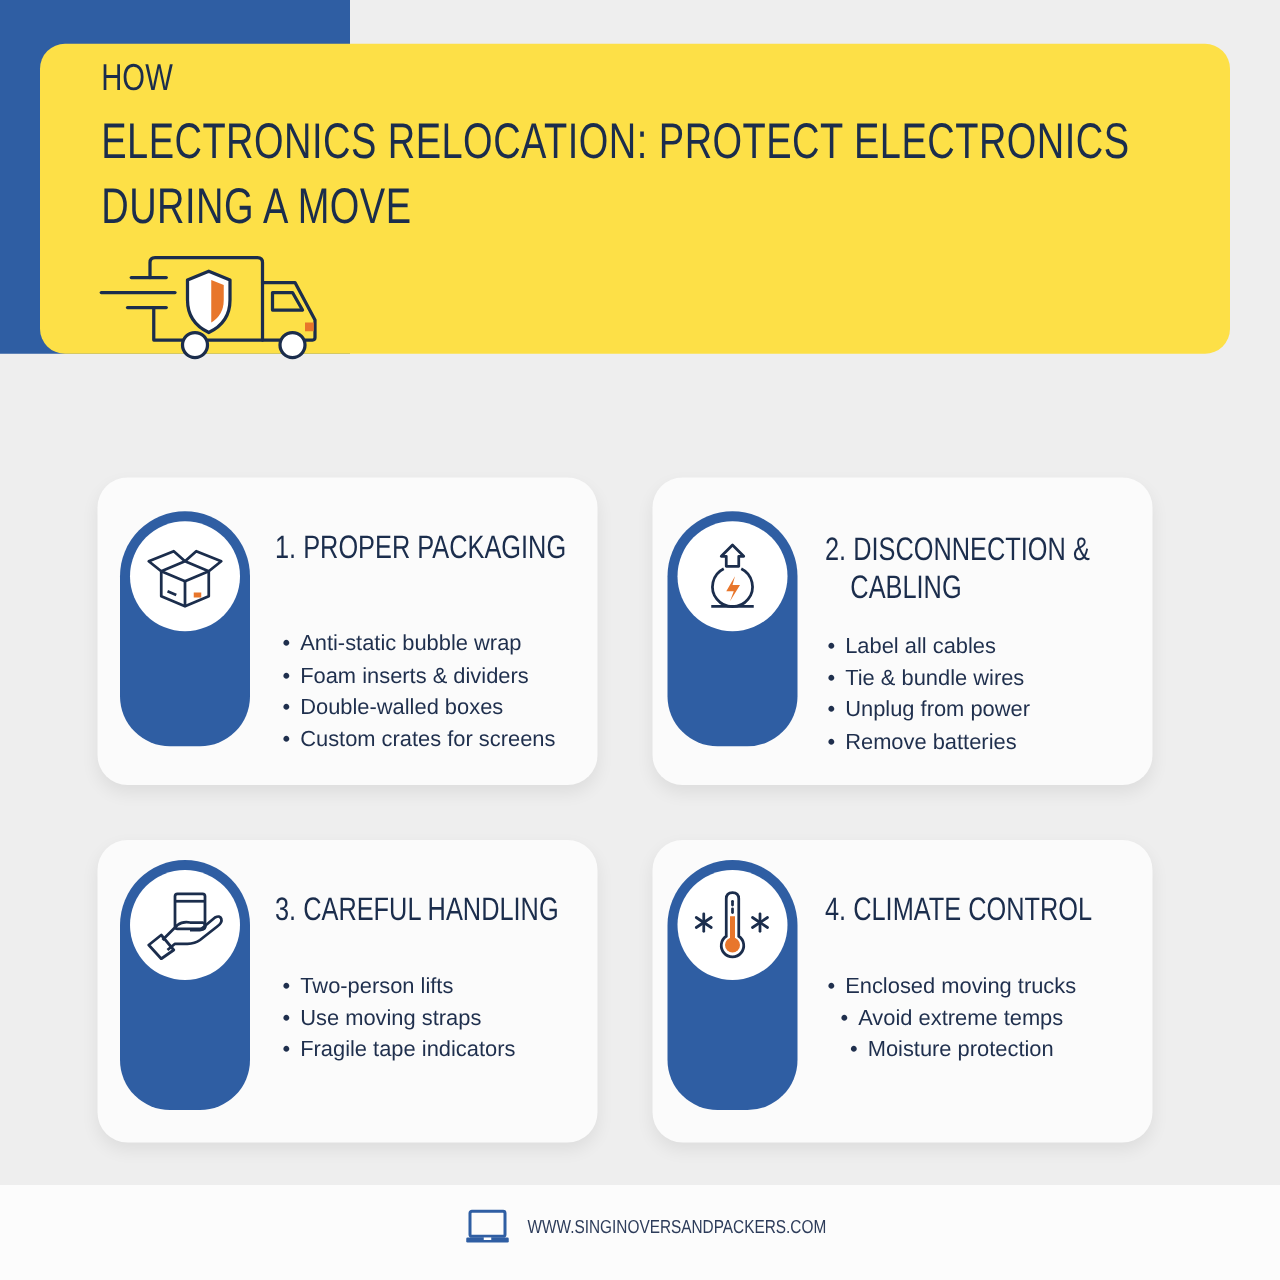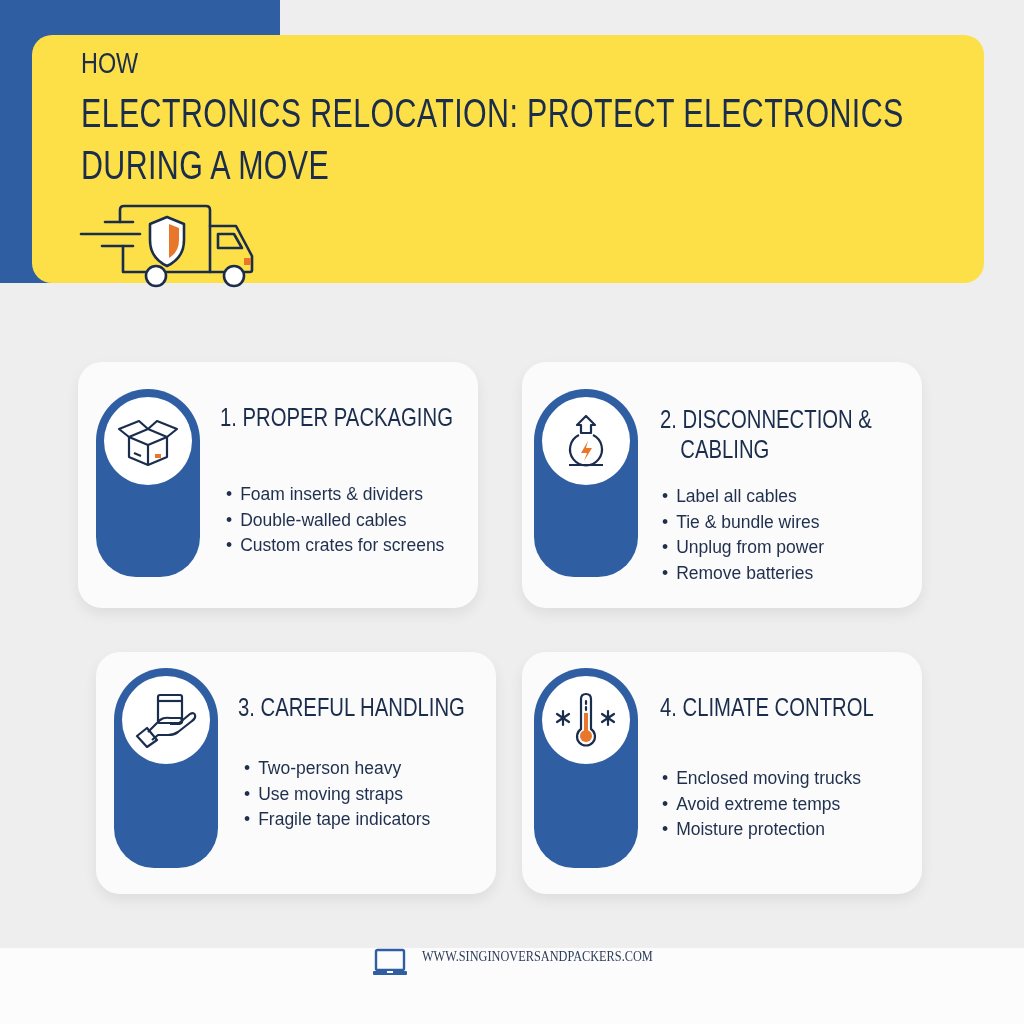--- a/index.html
+++ b/index.html
@@ -38,6 +38,7 @@
     position: absolute; width: 400px; height: 246px;
     background: #fbfbfb; border-radius: 24px;
     box-shadow: 0 6px 14px rgba(0,0,0,0.07);
+    margin-top: 20px;
   }
   .card .pill {
     position: absolute; left: 18px; top: 27px; width: 104px; height: 188px;

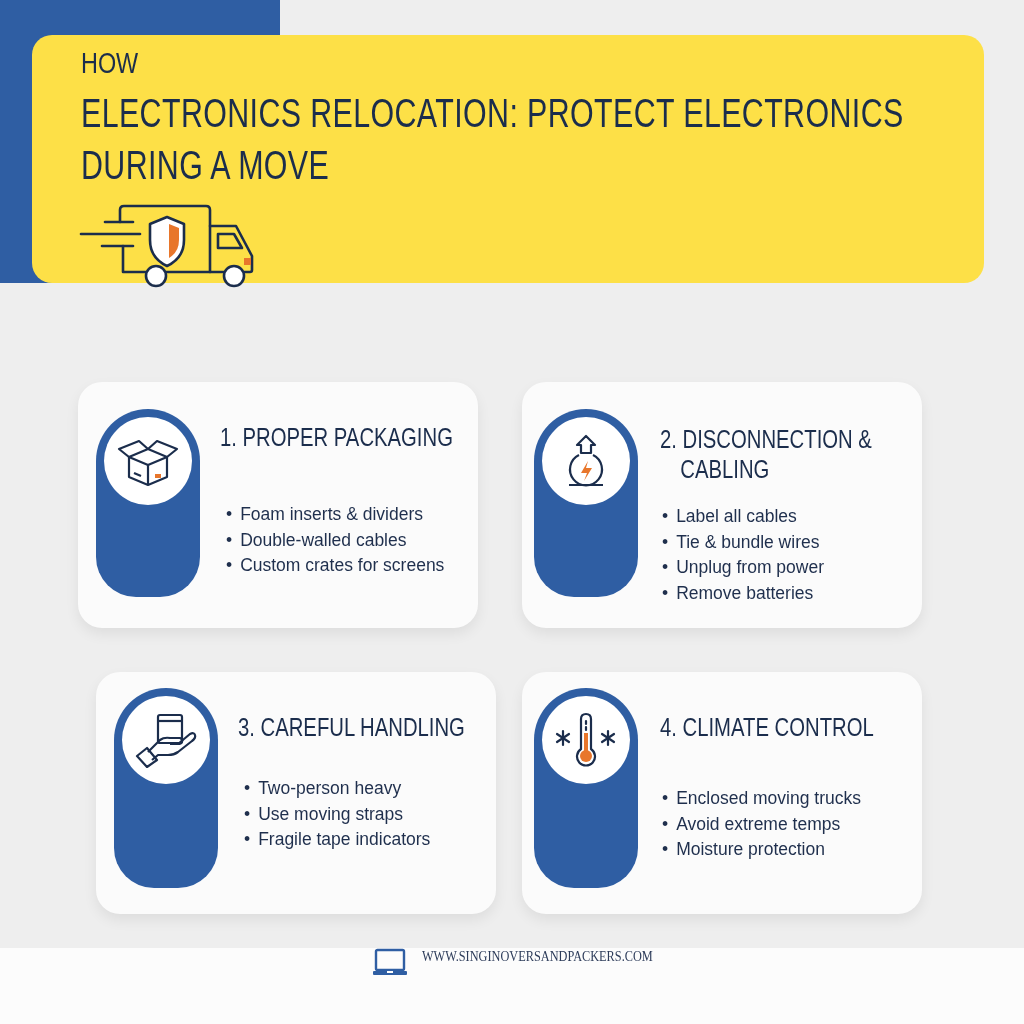--- a/index.html
+++ b/index.html
@@ -119,6 +119,7 @@
   </div>
   <div class="card-title">1. PROPER PACKAGING</div>
   <ul style="top:120px;">
+    <li>Anti-static bubble wrap</li>
     <li>Foam inserts &amp; dividers</li>
     <li>Double-walled cables</li>
     <li>Custom crates for screens</li>

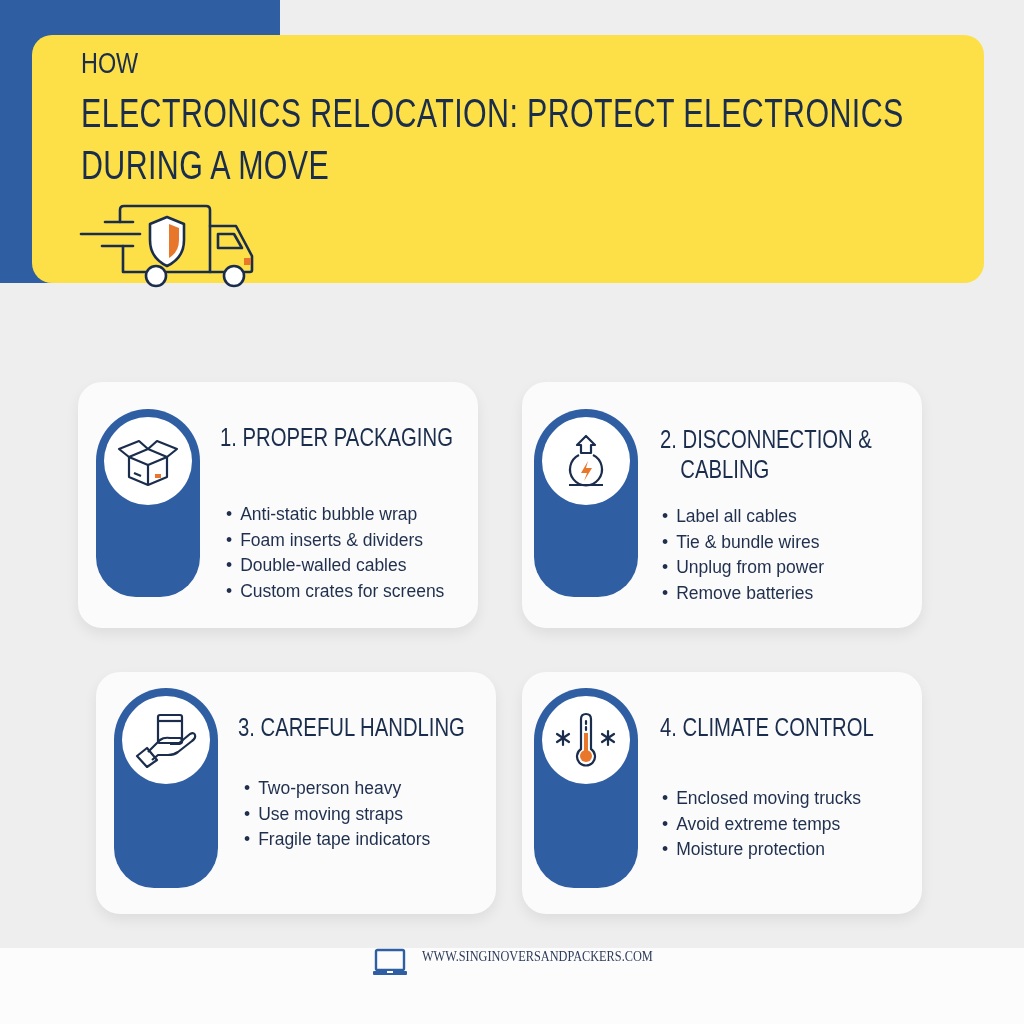--- a/index.html
+++ b/index.html
@@ -121,7 +121,7 @@
   <ul style="top:120px;">
     <li>Anti-static bubble wrap</li>
     <li>Foam inserts &amp; dividers</li>
-    <li>Double-walled cables</li>
+    <li>Double-walled boxes</li>
     <li>Custom crates for screens</li>
   </ul>
 </div>

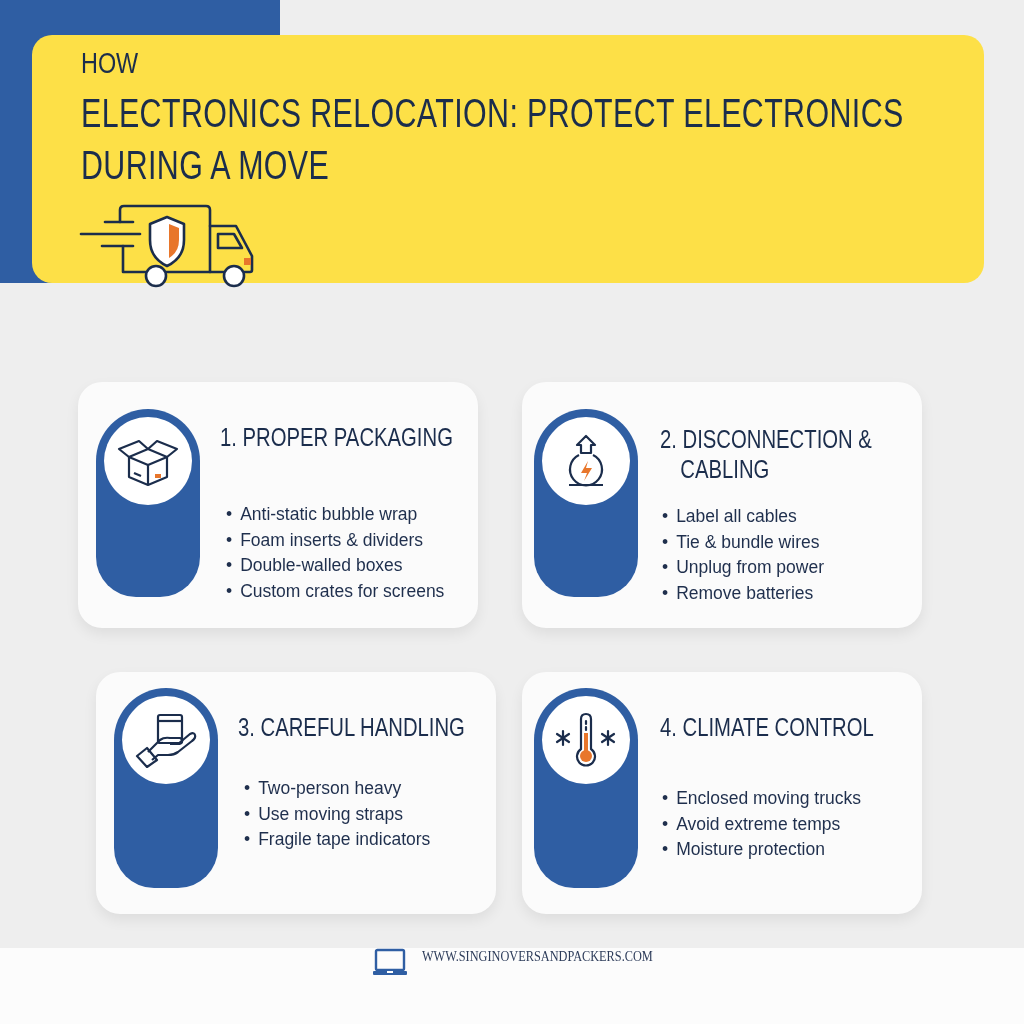--- a/index.html
+++ b/index.html
@@ -149,7 +149,7 @@
   </ul>
 </div>
 
-<div class="card" style="left:96px; top:652px; height:242px;padding-left:32px;">
+<div class="card" style="left:78px; top:652px; height:242px;padding-left:32px;">
   <div class="pill" style="top:16px; height:200px;">
     <div class="circle">
       <svg width="64" height="56" viewBox="0 0 64 56" fill="none" stroke="#1b2d4c" stroke-width="2.2" stroke-linejoin="round">

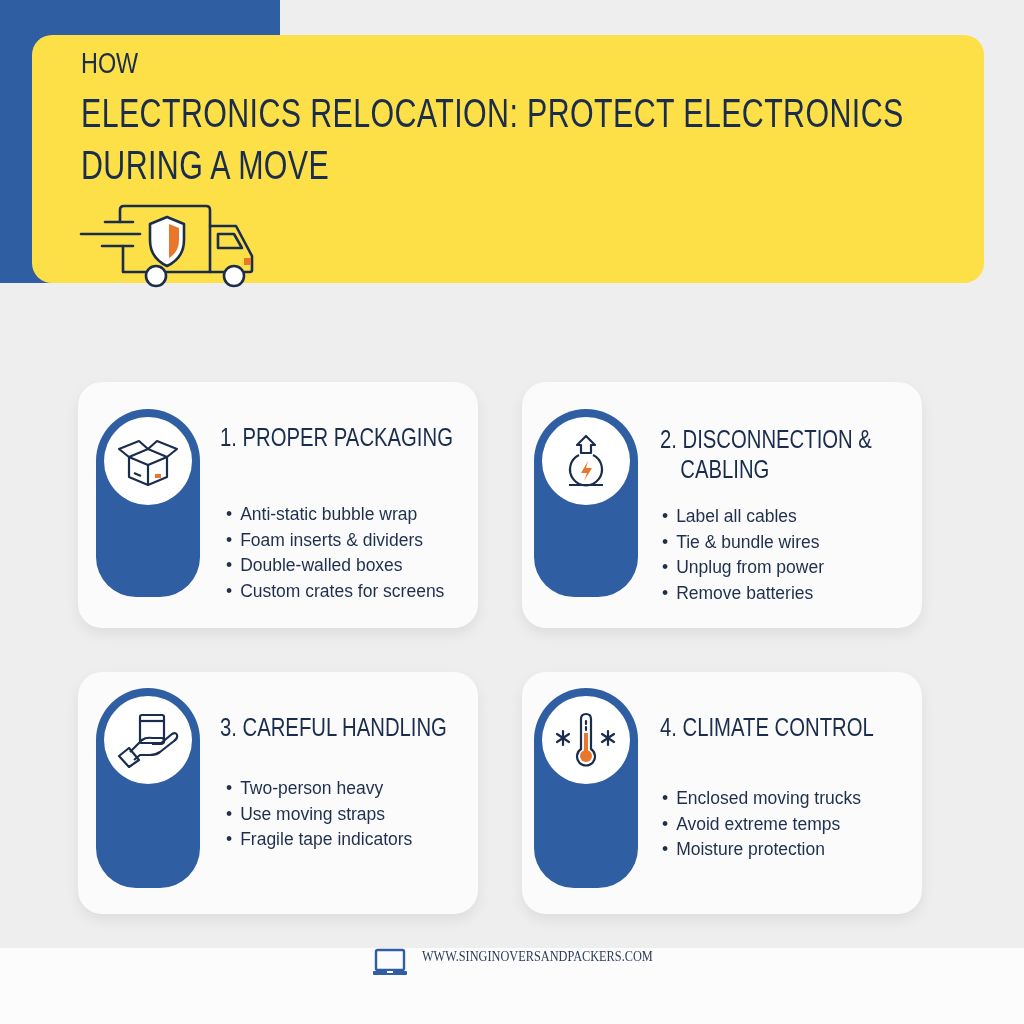--- a/index.html
+++ b/index.html
@@ -163,7 +163,7 @@
   </div>
   <div class="card-title">3. CAREFUL HANDLING</div>
   <ul style="top:104px;">
-    <li>Two-person heavy</li>
+    <li>Two-person lifts</li>
     <li>Use moving straps</li>
     <li>Fragile tape indicators</li>
   </ul>

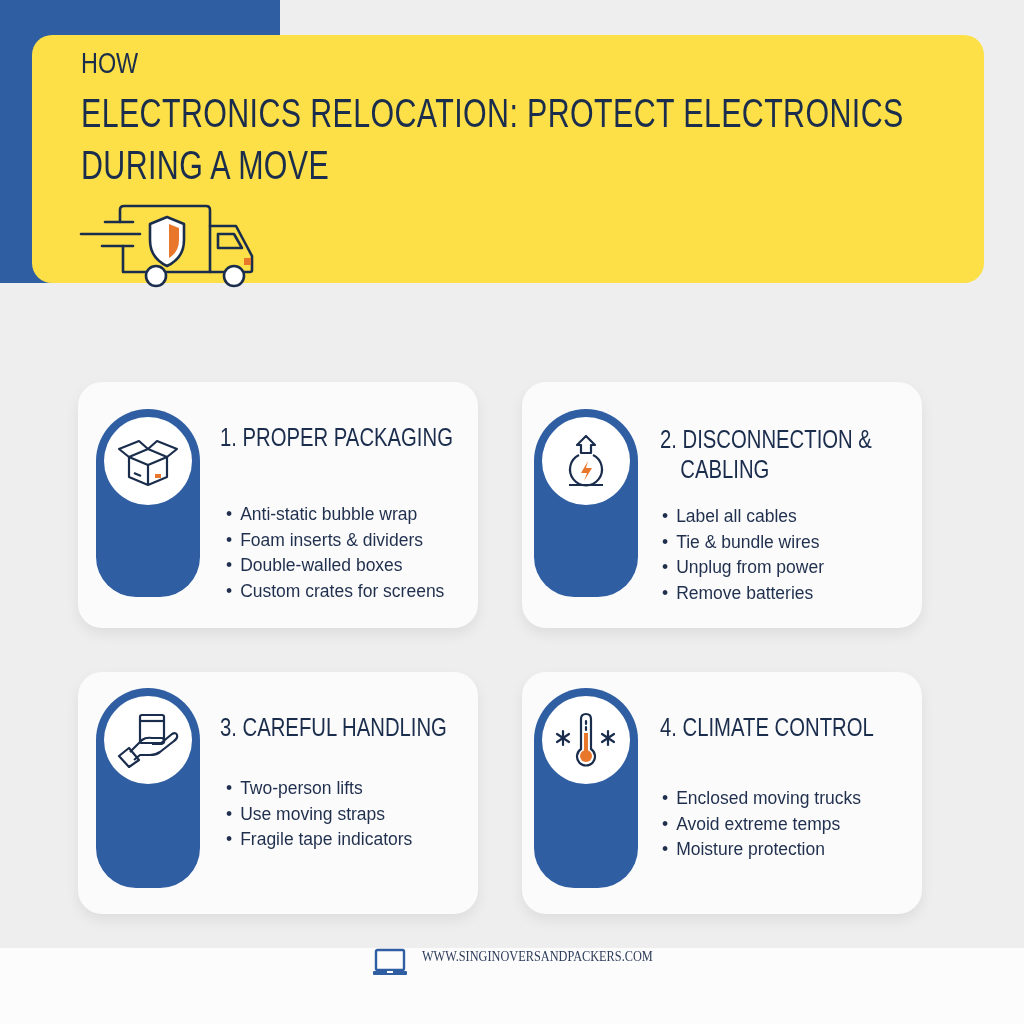--- a/index.html
+++ b/index.html
@@ -192,7 +192,7 @@
     </div>
   </div>
   <div class="card-title" style="left:138px;">4. CLIMATE CONTROL</div>
-  <ul style="top:114px; left:140px;">
+  <ul style="top:104px; left:140px;text-align:center;">
     <li>Enclosed moving trucks</li>
     <li>Avoid extreme temps</li>
     <li>Moisture protection</li>

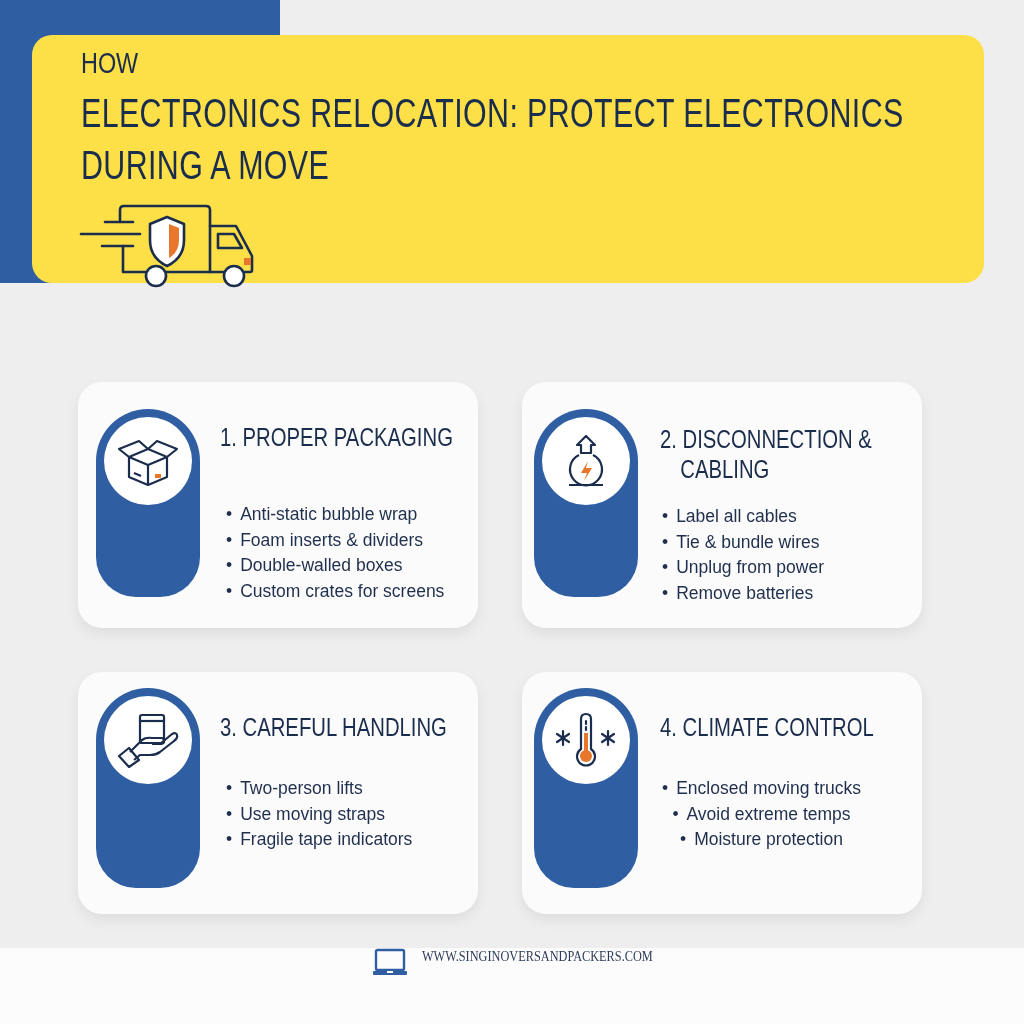--- a/index.html
+++ b/index.html
@@ -66,7 +66,7 @@
     background: #fcfcfc;
   }
   .footer .url-wrap {
-    position: absolute; left: 372px; top: 0; display: flex;  font-family: Liberation Serif, serif;
+    position: absolute; left: 372px; top: 19px; display: flex; align-items: center;
   }
   .footer .url {
     margin-left: 14px; font-size: 15px; color: #2d3c5a;

